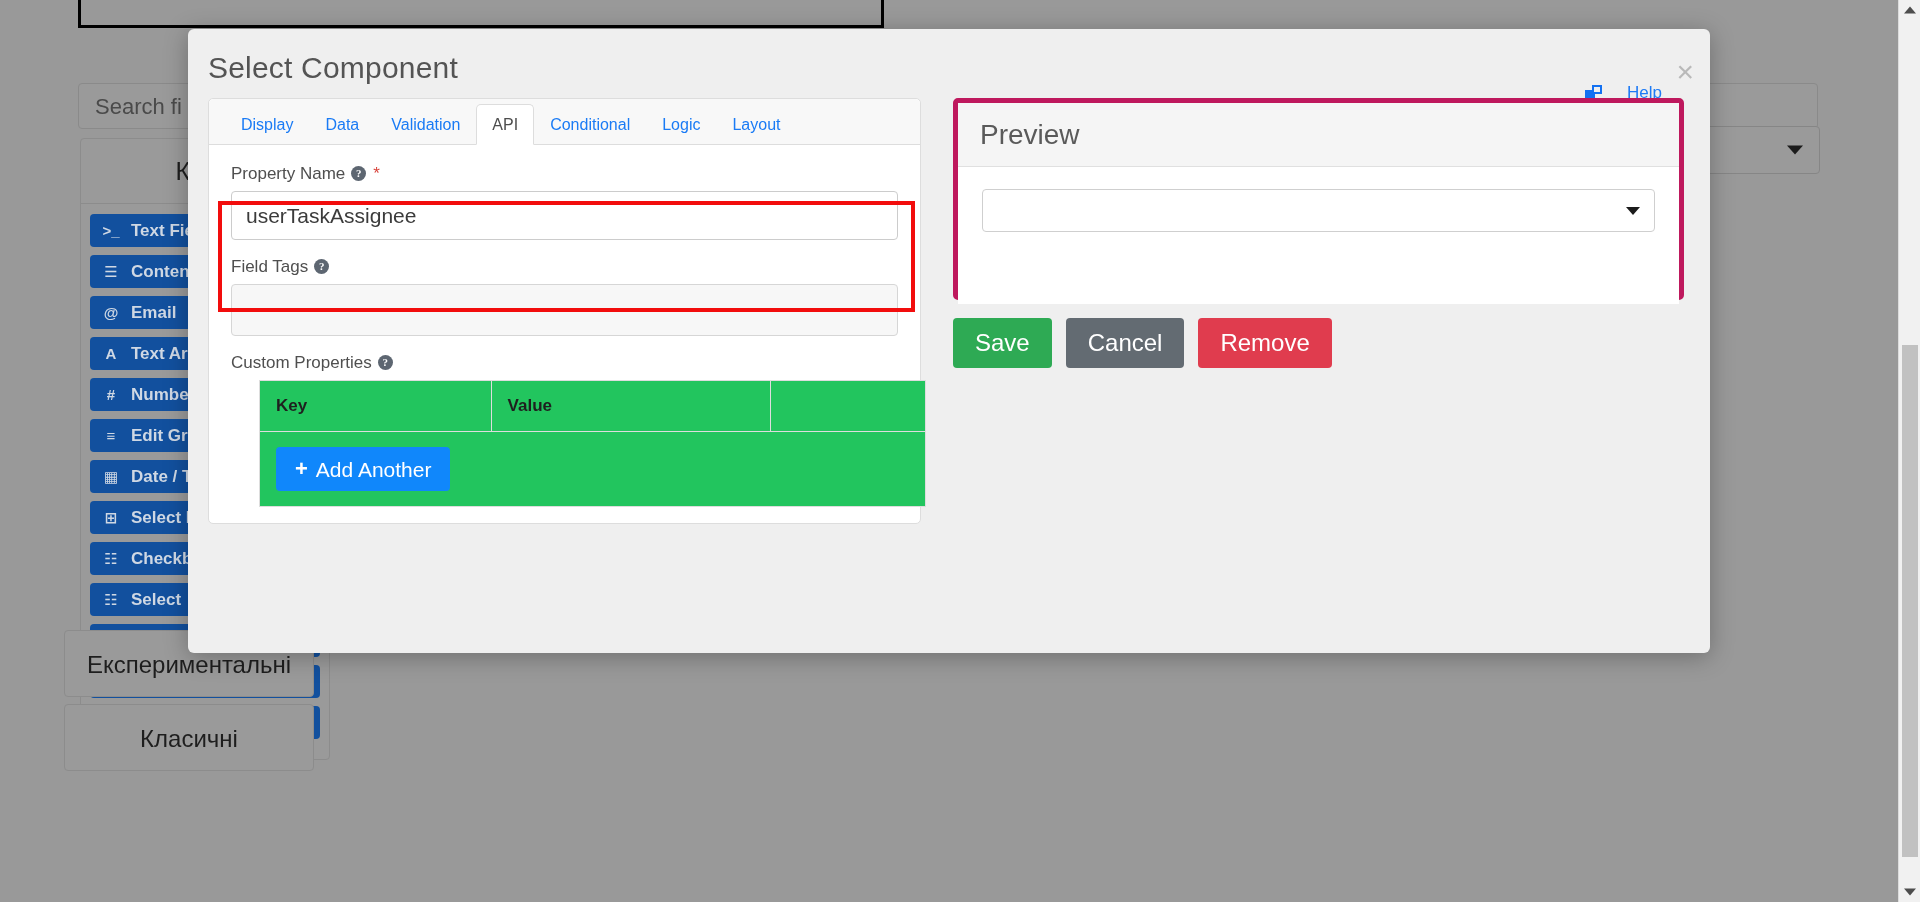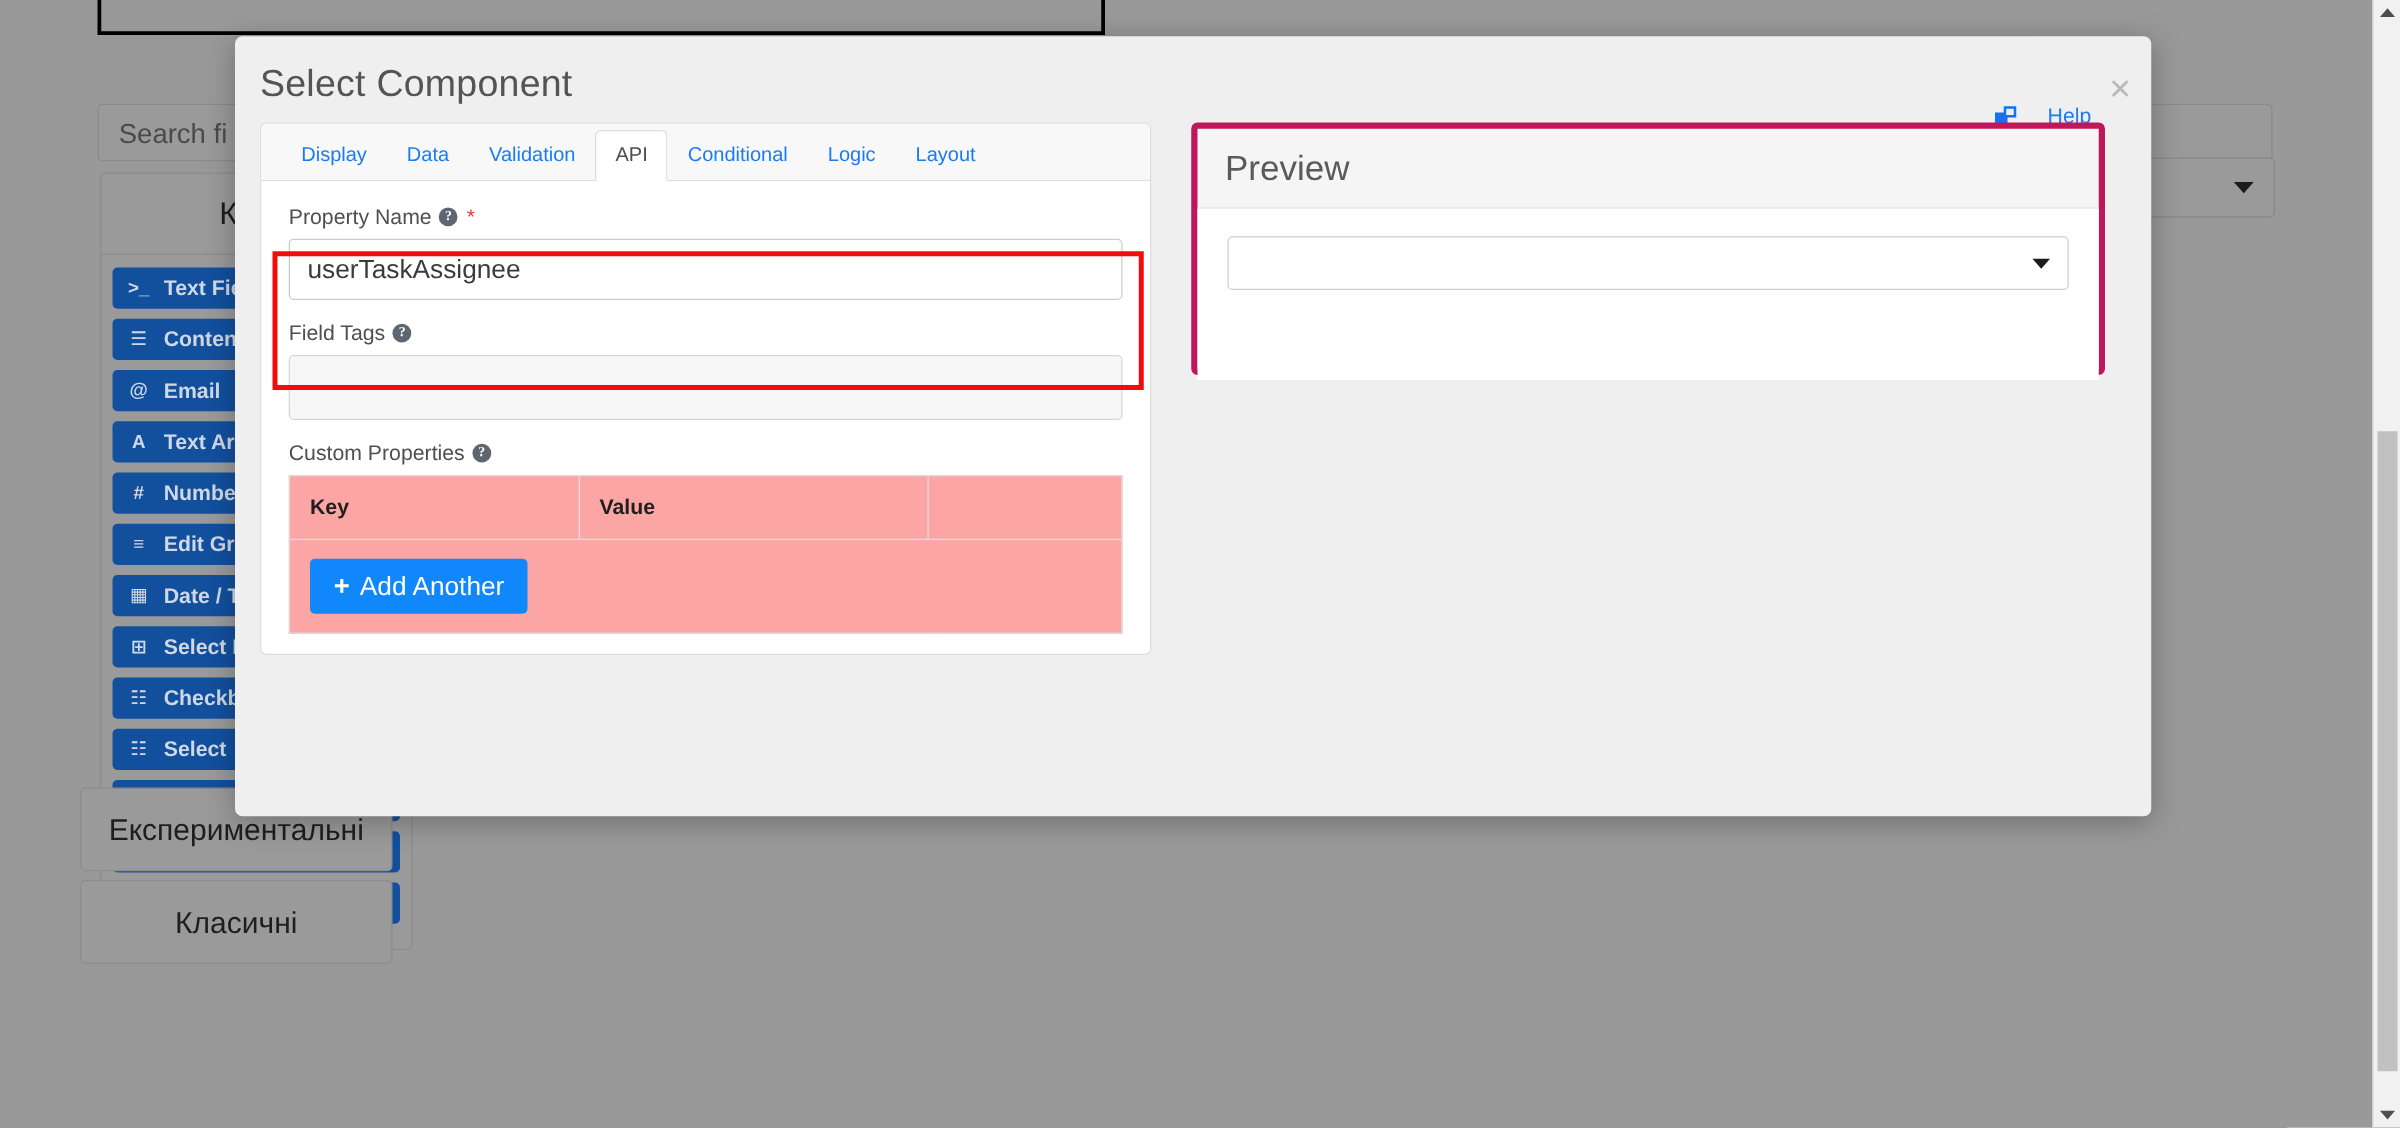--- a/index.html
+++ b/index.html
@@ -103,7 +103,6 @@
     position:absolute;left:188px;top:29px;width:1522px;height:624px;
     background:#efefef;border-radius:6px;
     box-shadow:0 4px 24px rgba(0,0,0,.28);
-    padding-left:11px;
   }
   .modal-title{
     position:absolute;left:20px;top:22px;

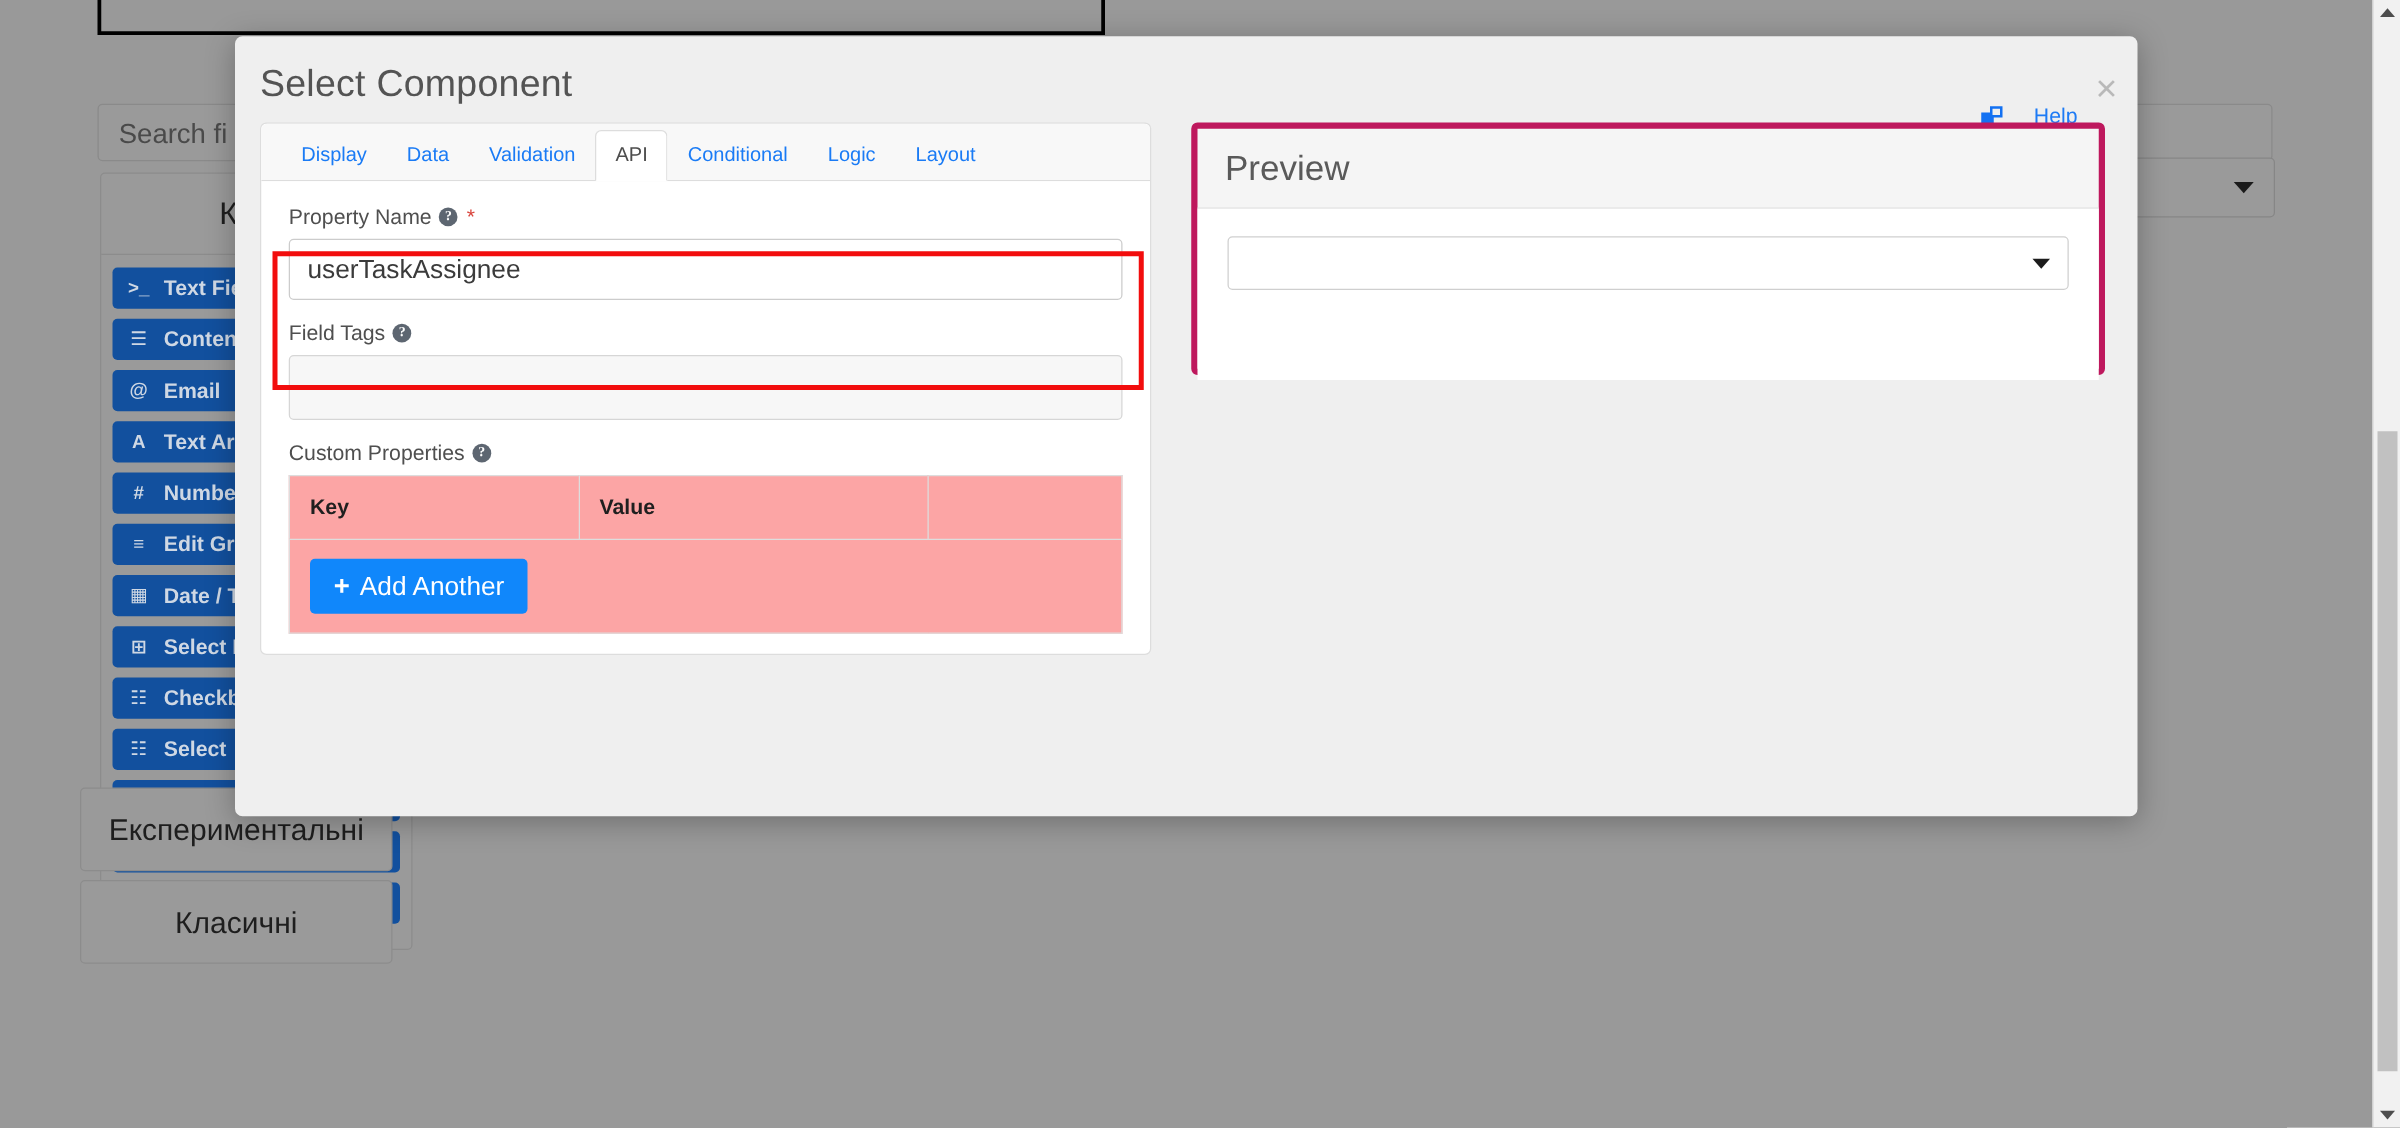--- a/index.html
+++ b/index.html
@@ -404,6 +404,11 @@
     </div>
   </div>
 
+  <div class="actions">
+    <button class="abtn save">Save</button>
+    <button class="abtn cancel">Cancel</button>
+    <button class="abtn remove">Remove</button>
+  </div>
 
 </div>
 

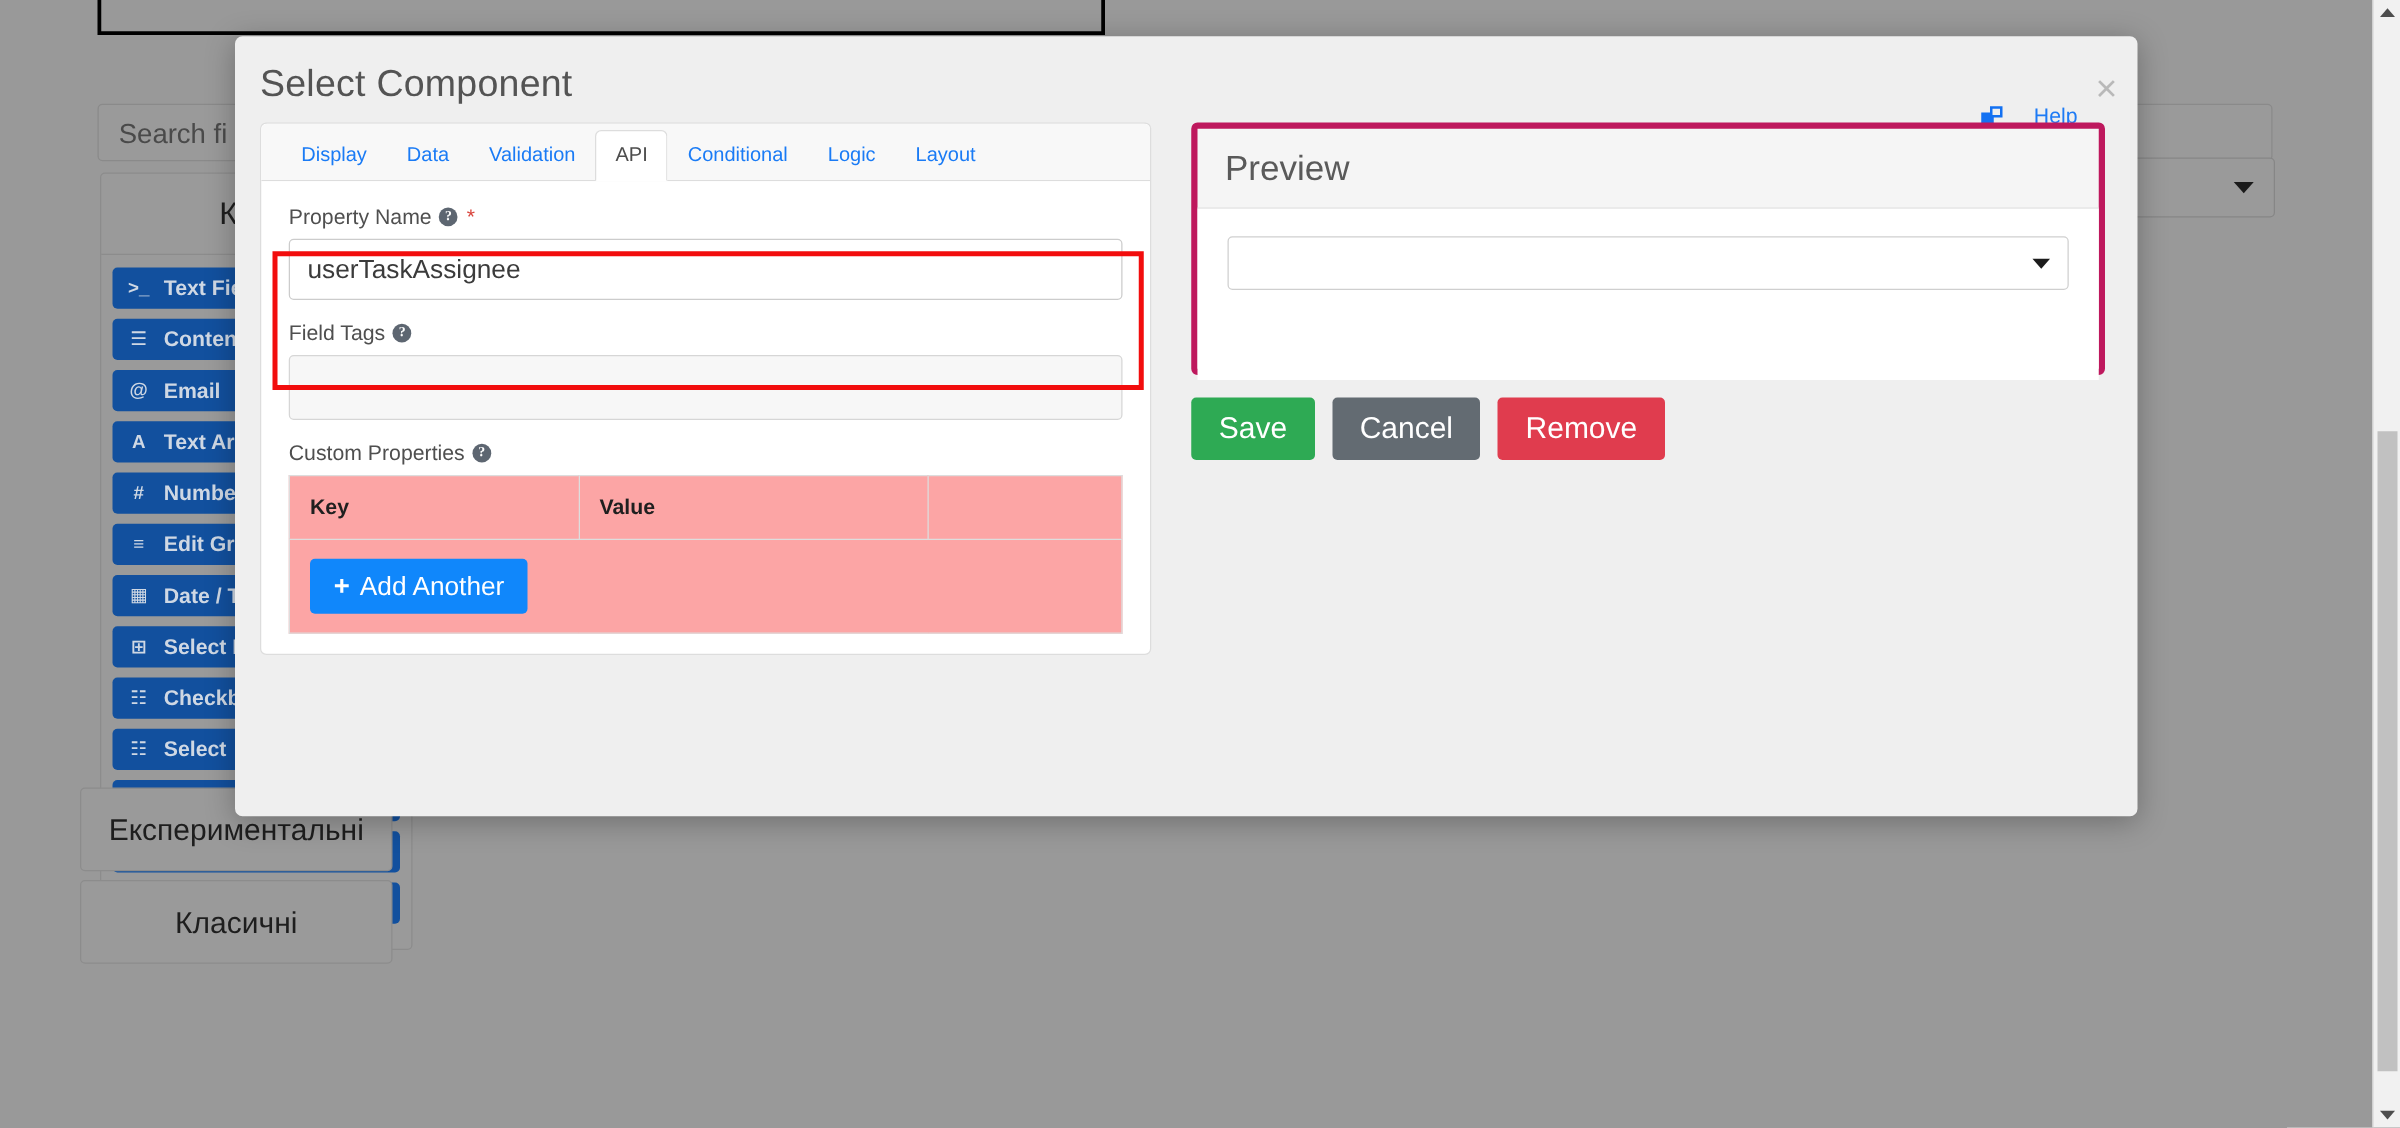--- a/index.html
+++ b/index.html
@@ -181,7 +181,7 @@
   
   .cptable{
     width:100%;border:1px solid #dddddd;border-collapse:collapse;
-    box-sizing:border-box;background:#fca5a5;
+    box-sizing:border-box;background:#22c55e;margin-left:28px;
   }
   .cptable th{
     text-align:left;font-size:17px;color:#1f1f1f;font-weight:bold;

